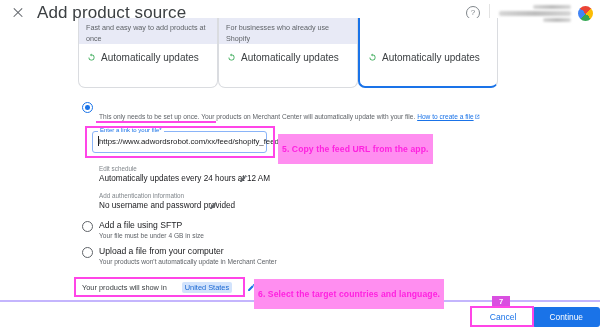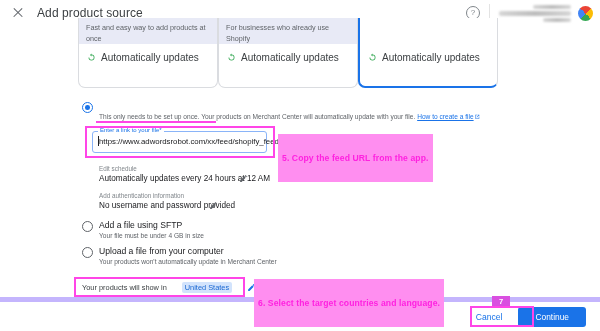--- a/index.html
+++ b/index.html
@@ -25,7 +25,7 @@
   }
   .close-btn:before{transform:rotate(45deg);}
   .close-btn:after{transform:rotate(-45deg);}
-  .hdr-title{margin-left:12px;font-size:12px;color:#3c4043;letter-spacing:.1px;}
+  .hdr-title{margin-left:12px;font-size:17px;color:#3c4043;letter-spacing:.1px;}
   .hdr-right{margin-left:auto;display:flex;align-items:center;padding-right:7px;}
   .help-icon{
     width:12px;height:12px;border:1.1px solid #80868b;border-radius:50%;

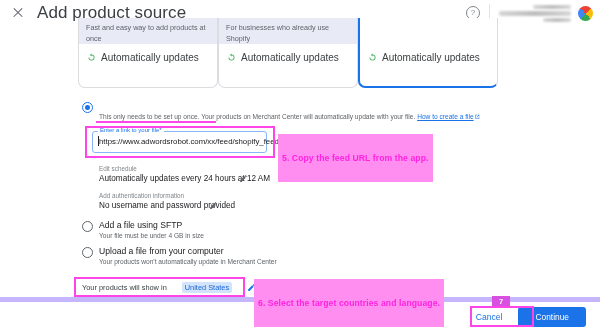--- a/index.html
+++ b/index.html
@@ -154,7 +154,7 @@
   .anno-text{
     position:absolute;background:#ff8ef0;color:#ff22e0;
     font-size:8.6px;font-weight:bold;letter-spacing:.1px;white-space:nowrap;
-    padding:19px 4px;
+    padding:10px 4px;
   }
   .anno-badge{
     position:absolute;background:#d94fe0;color:#fff;font-size:7.5px;font-weight:bold;

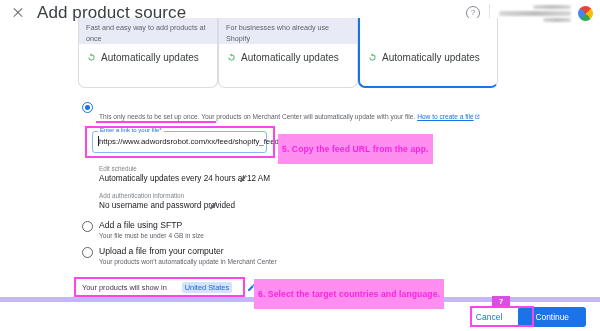--- a/index.html
+++ b/index.html
@@ -137,8 +137,8 @@
   
   .footer{
     position:absolute;left:0;right:0;bottom:0;height:29px;
-    border-top:5px solid #c4b5fd;background:#fff;
-    display:flex;align-items:center;justify-content:flex-end;padding-right:14px;gap:14px;
+    border-top:2px solid #c4b5fd;background:#fff;
+    display:flex;align-items:center;justify-content:flex-end;gap:14px;
   }
   .btn-cancel{
     font-size:8.6px;color:#1a73e8;background:none;border:none;cursor:pointer;

